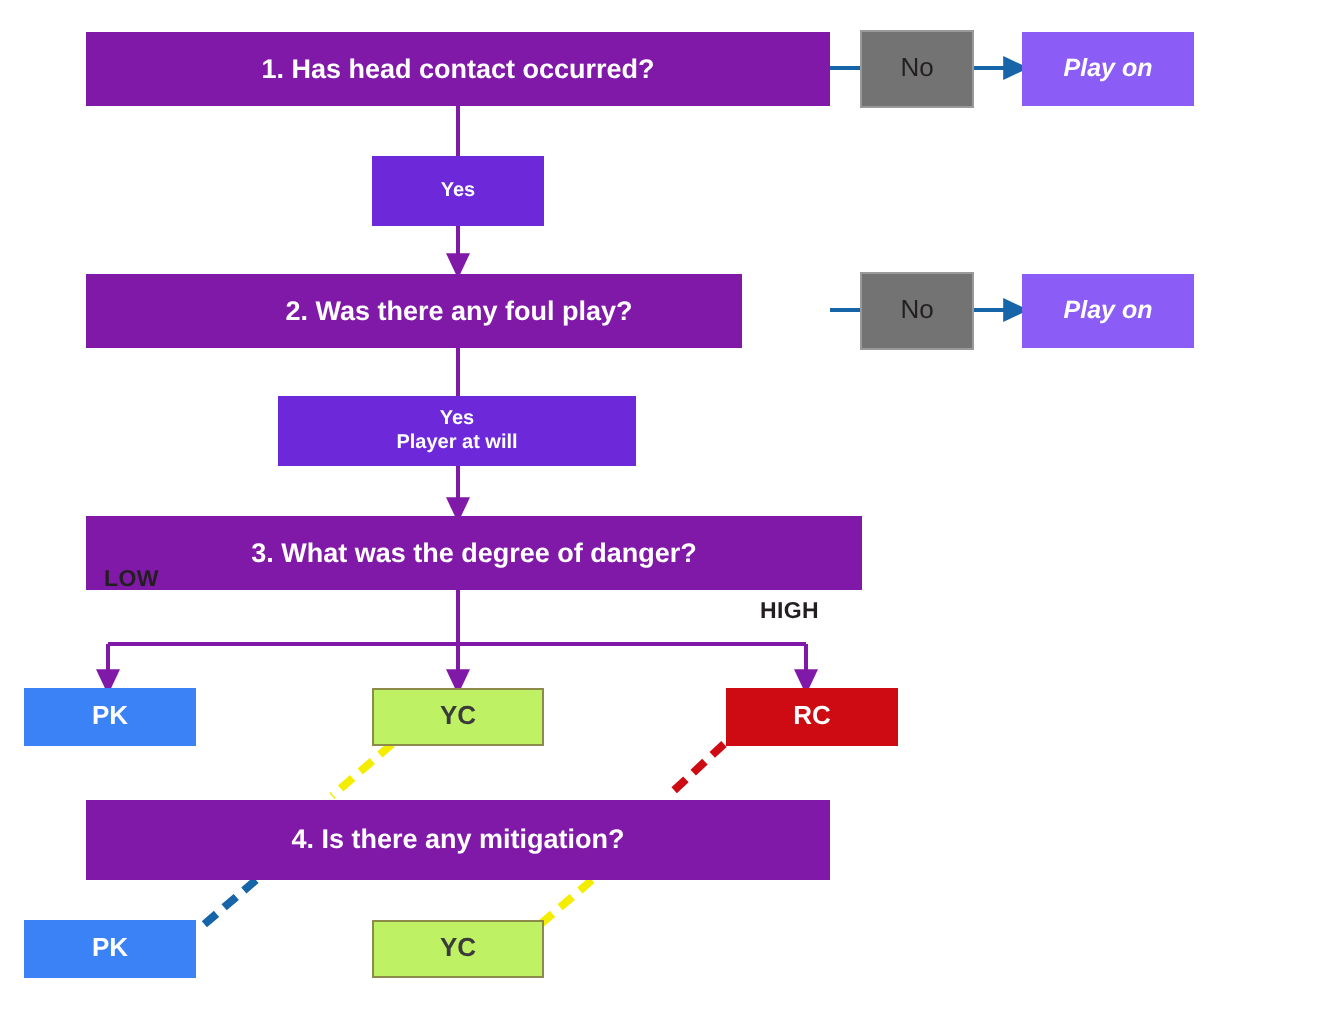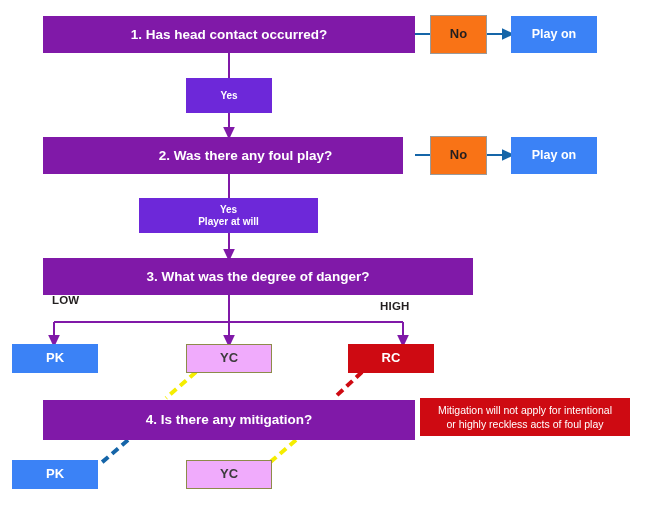--- a/index.html
+++ b/index.html
@@ -39,10 +39,10 @@
     font-size: 10px;
   }
   .no-box {
-    background: #f97316;
+    background: #737373;
     border: 1.5px solid #9a9a9a;
     color: #231f20;
-    font-weight: bold;
+    font-weight: normal;
     font-size: 13px;
   }
   .play-box {

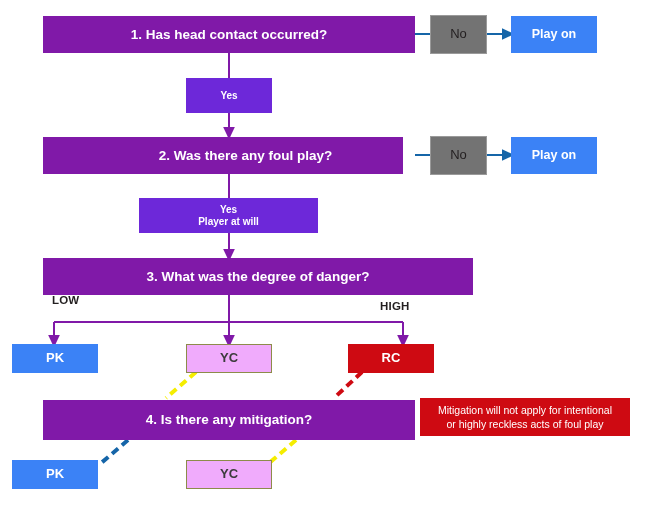--- a/index.html
+++ b/index.html
@@ -46,10 +46,11 @@
     font-size: 13px;
   }
   .play-box {
-    background: #3b82f6;
+    background: #8b5cf6;
     color: #ffffff;
     font-weight: bold;
     font-size: 12.5px;
+    font-style: italic;
   }
   .pk-box {
     background: #3b82f6;

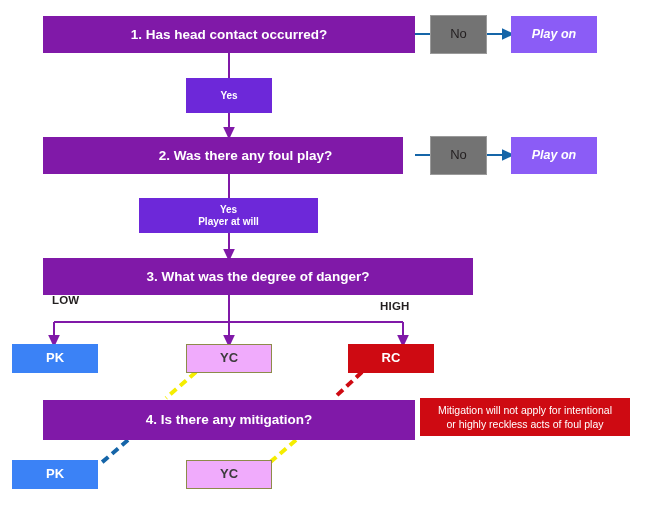--- a/index.html
+++ b/index.html
@@ -147,7 +147,7 @@
 
   <div class="box yes-box" style="left:186px; top:78px; width:86px; height:35px;">Yes</div>
 
-  <div class="box q-box" style="left:43px; top:137px; width:360px; height:37px;padding-left:45px;">2. Was there any foul play?</div>
+  <div class="box q-box" style="left:43px; top:137px; width:328px; height:37px;padding-left:45px;">2. Was there any foul play?</div>
   <div class="box no-box" style="left:430px; top:136px; width:57px; height:39px;">No</div>
   <div class="box play-box" style="left:511px; top:137px; width:86px; height:37px;">
     <span>Play on</span>

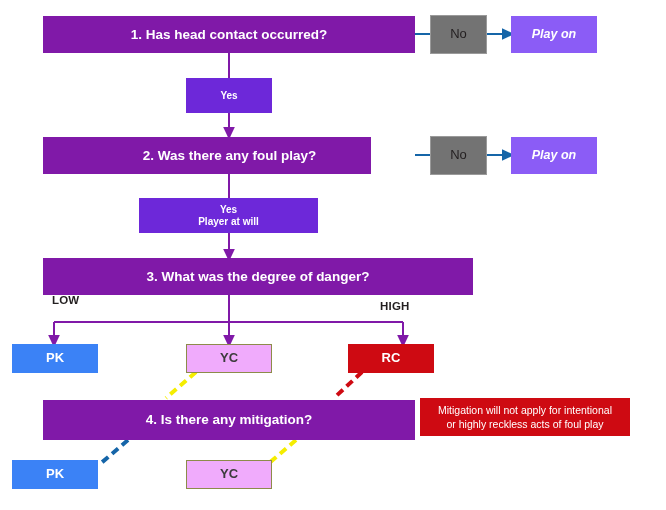--- a/index.html
+++ b/index.html
@@ -158,7 +158,7 @@
     <span>Player at will</span>
   </div>
 
-  <div class="box q-box" style="left:43px; top:258px; width:430px; height:37px;">3. What was the degree of danger?</div>
+  <div class="box q-box" style="left:43px; top:258px; width:388px; height:37px;">3. What was the degree of danger?</div>
 
   <div class="branch-label" style="left:52px; top:294px;text-align:right;">LOW</div>
   <div class="branch-label" style="left:369px; top:300px;padding-left:11px;">HIGH</div>

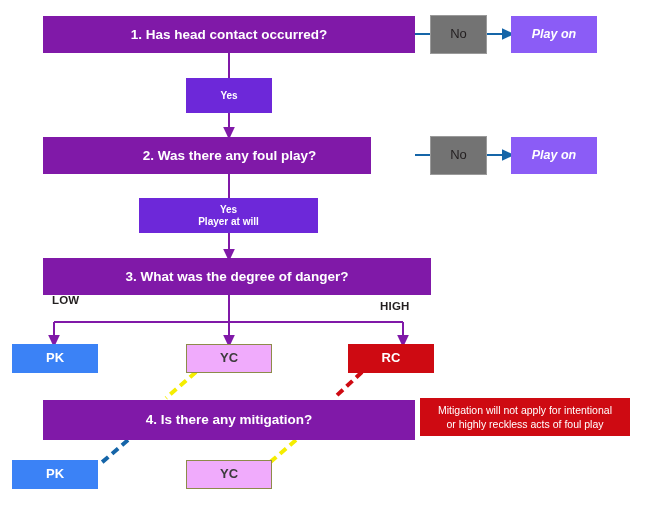--- a/index.html
+++ b/index.html
@@ -160,7 +160,7 @@
 
   <div class="box q-box" style="left:43px; top:258px; width:388px; height:37px;">3. What was the degree of danger?</div>
 
-  <div class="branch-label" style="left:52px; top:294px;text-align:right;">LOW</div>
+  <div class="branch-label" style="left:52px; top:284px;text-align:right;">LOW</div>
   <div class="branch-label" style="left:369px; top:300px;padding-left:11px;">HIGH</div>
 
   <div class="box pk-box" style="left:12px; top:344px; width:86px; height:29px;">PK</div>

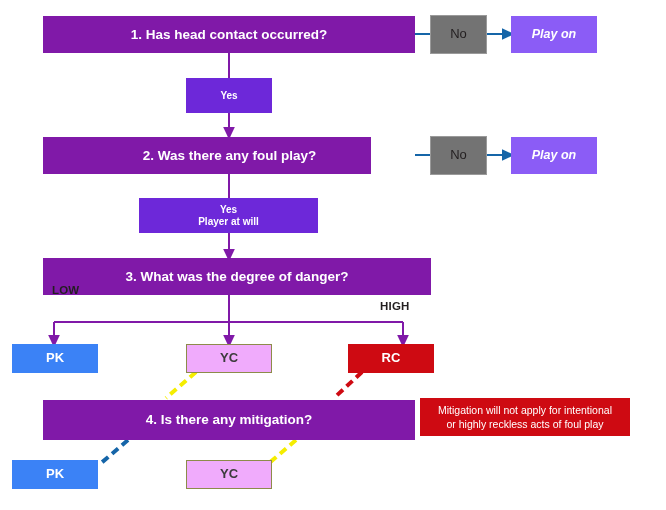--- a/index.html
+++ b/index.html
@@ -59,7 +59,7 @@
     font-size: 13px;
   }
   .yc-box {
-    background: #f0abfc;
+    background: #bef264;
     border: 1.5px solid #8d8b4a;
     color: #3b3b3b;
     font-weight: bold;

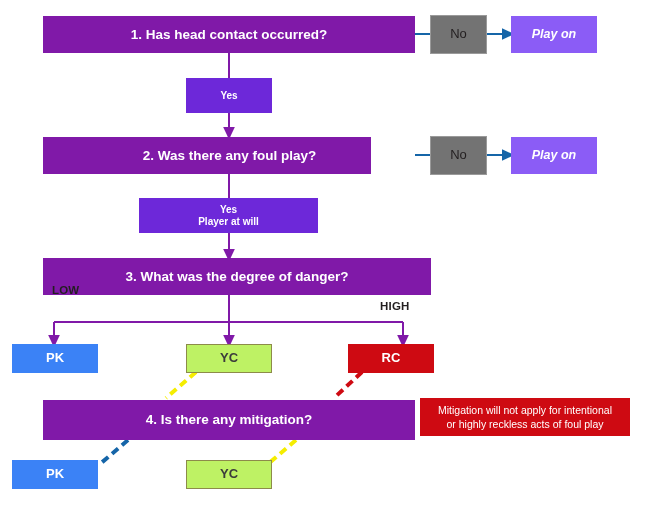--- a/index.html
+++ b/index.html
@@ -165,7 +165,7 @@
 
   <div class="box pk-box" style="left:12px; top:344px; width:86px; height:29px;">PK</div>
   <div class="box yc-box" style="left:186px; top:344px; width:86px; height:29px;">YC</div>
-  <div class="box rc-box" style="left:348px; top:344px; width:86px; height:29px;">RC</div>
+  <div class="box rc-box" style="left:363px; top:344px; width:86px; height:29px;">RC</div>
 
   <div class="box q-box" style="left:43px; top:400px; width:372px; height:40px;">4. Is there any mitigation?</div>
 

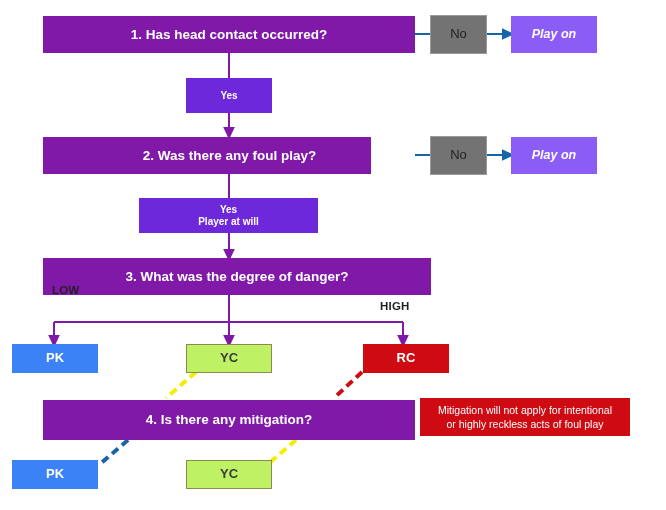--- a/index.html
+++ b/index.html
@@ -169,10 +169,6 @@
 
   <div class="box q-box" style="left:43px; top:400px; width:372px; height:40px;">4. Is there any mitigation?</div>
 
-  <div class="box note-box" style="left:420px; top:398px; width:210px; height:38px; flex-direction:column;">
-    <span>Mitigation will not apply for intentional</span>
-    <span>or highly reckless acts of foul play</span>
-  </div>
 
   <div class="box pk-box" style="left:12px; top:460px; width:86px; height:29px;">PK</div>
   <div class="box yc-box" style="left:186px; top:460px; width:86px; height:29px;">YC</div>

